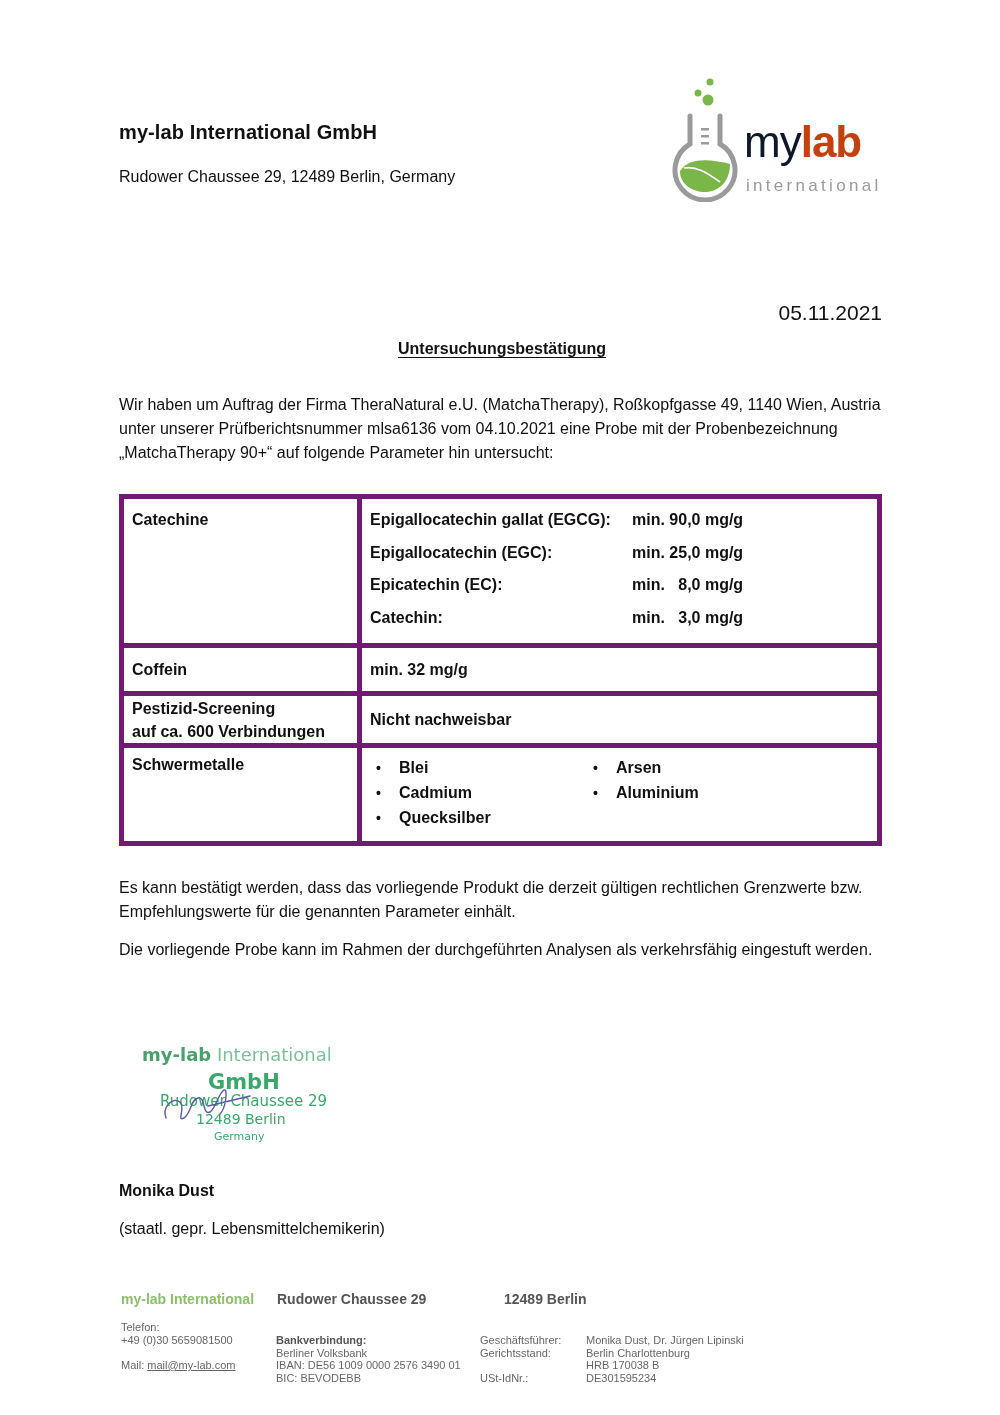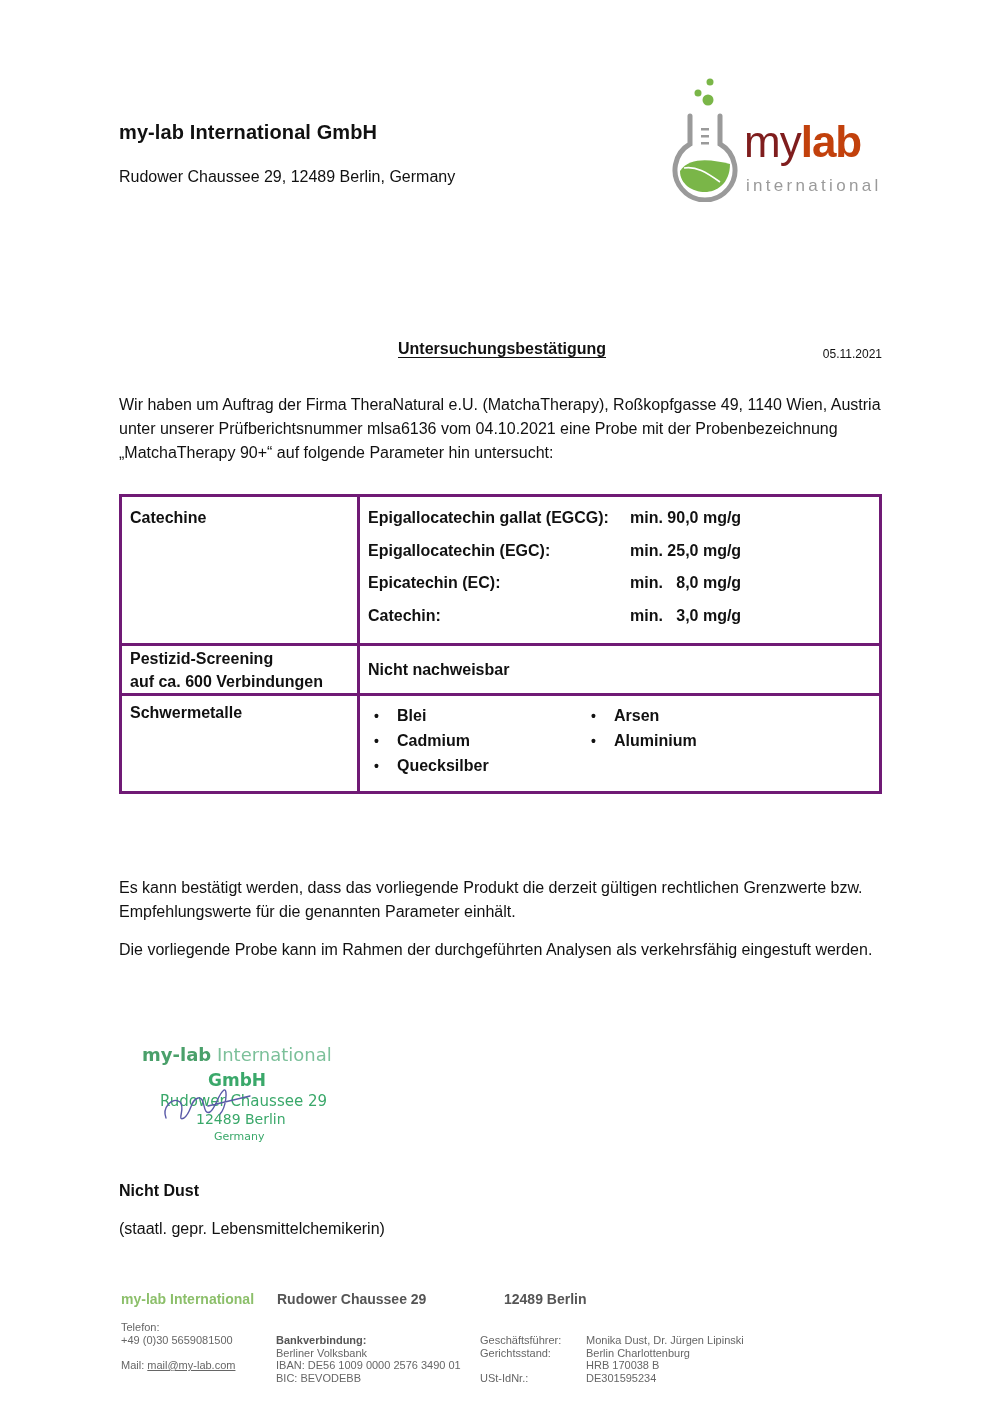--- a/index.html
+++ b/index.html
@@ -19,7 +19,7 @@
   
   .logo { left: 668px; top: 76px; width: 224px; height: 126px; }
   .logo-word { position: absolute; left: 76px; top: 44px; font-size: 44px; line-height: 44px; letter-spacing: -1px; }
-  .logo-my { color: #7f1d1d; font-weight: normal; }
+  .logo-my { color: #0f172a; font-weight: normal; }
   .logo-lab { color: #c2410c; font-weight: bold; }
   .logo-intl { position: absolute; left: 78px; top: 100px; font-size: 17px; color: #9a9a9a; letter-spacing: 3.3px; }
 

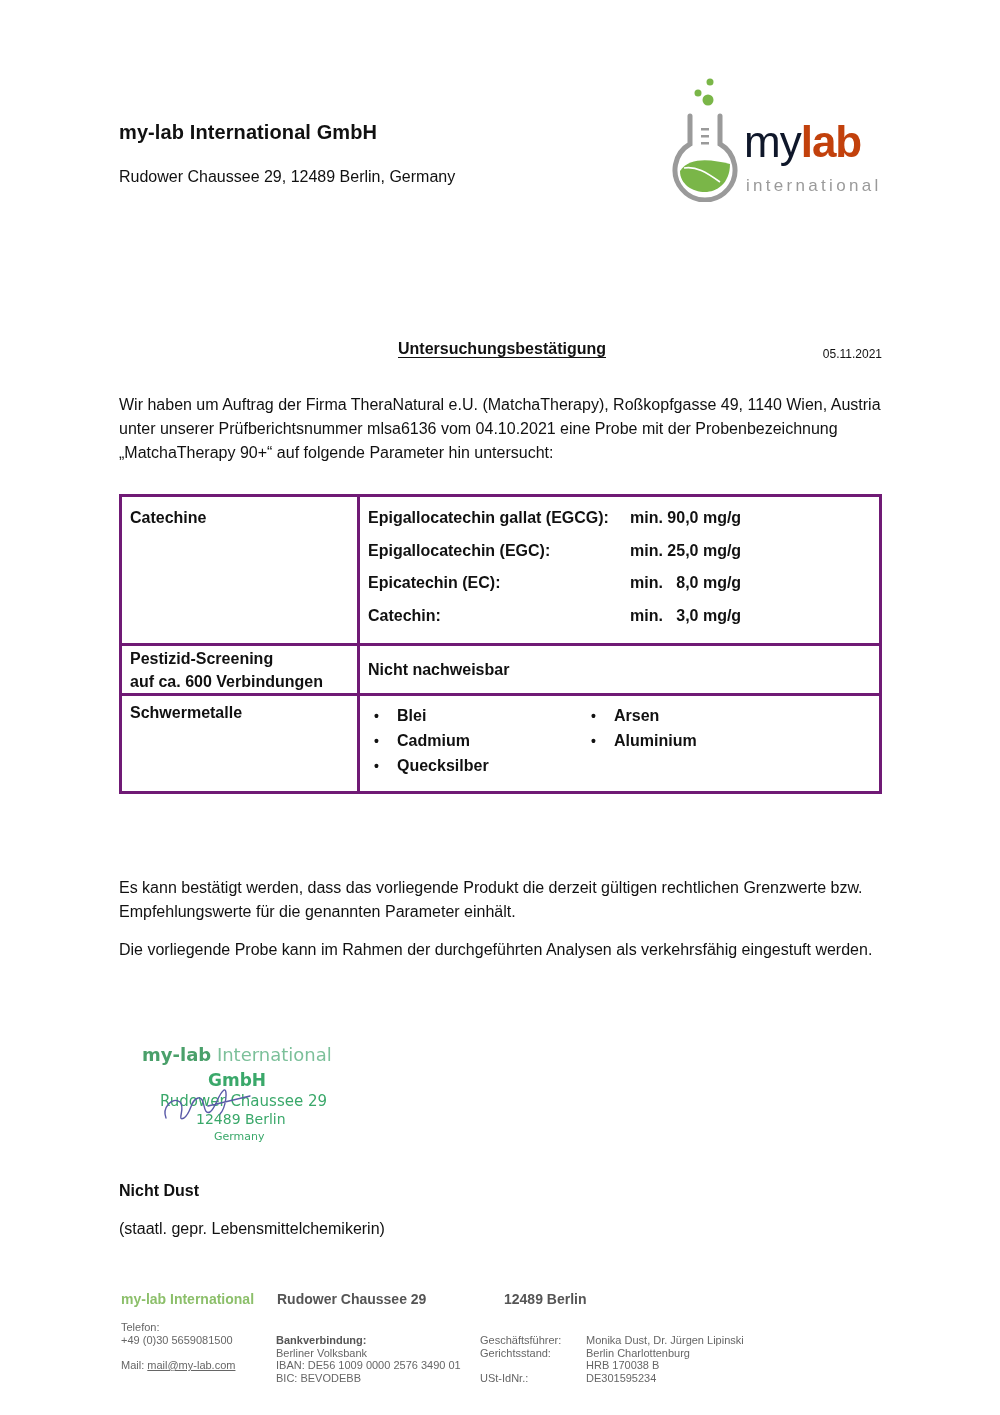--- a/index.html
+++ b/index.html
@@ -23,7 +23,7 @@
   .logo-lab { color: #c2410c; font-weight: bold; }
   .logo-intl { position: absolute; left: 78px; top: 100px; font-size: 17px; color: #9a9a9a; letter-spacing: 3.3px; }
 
-  .date { right: 118px; top: 301px; font-size: 12px; margin-top: 46px; }
+  .date { right: 118px; top: 301px; font-size: 21px; }
   .title { left: 398px; top: 340px; font-size: 16px; font-weight: bold; text-decoration: underline; text-underline-offset: 3px; }
 
   .intro { left: 119px; top: 393px; width: 770px; font-size: 16px; line-height: 24px; }

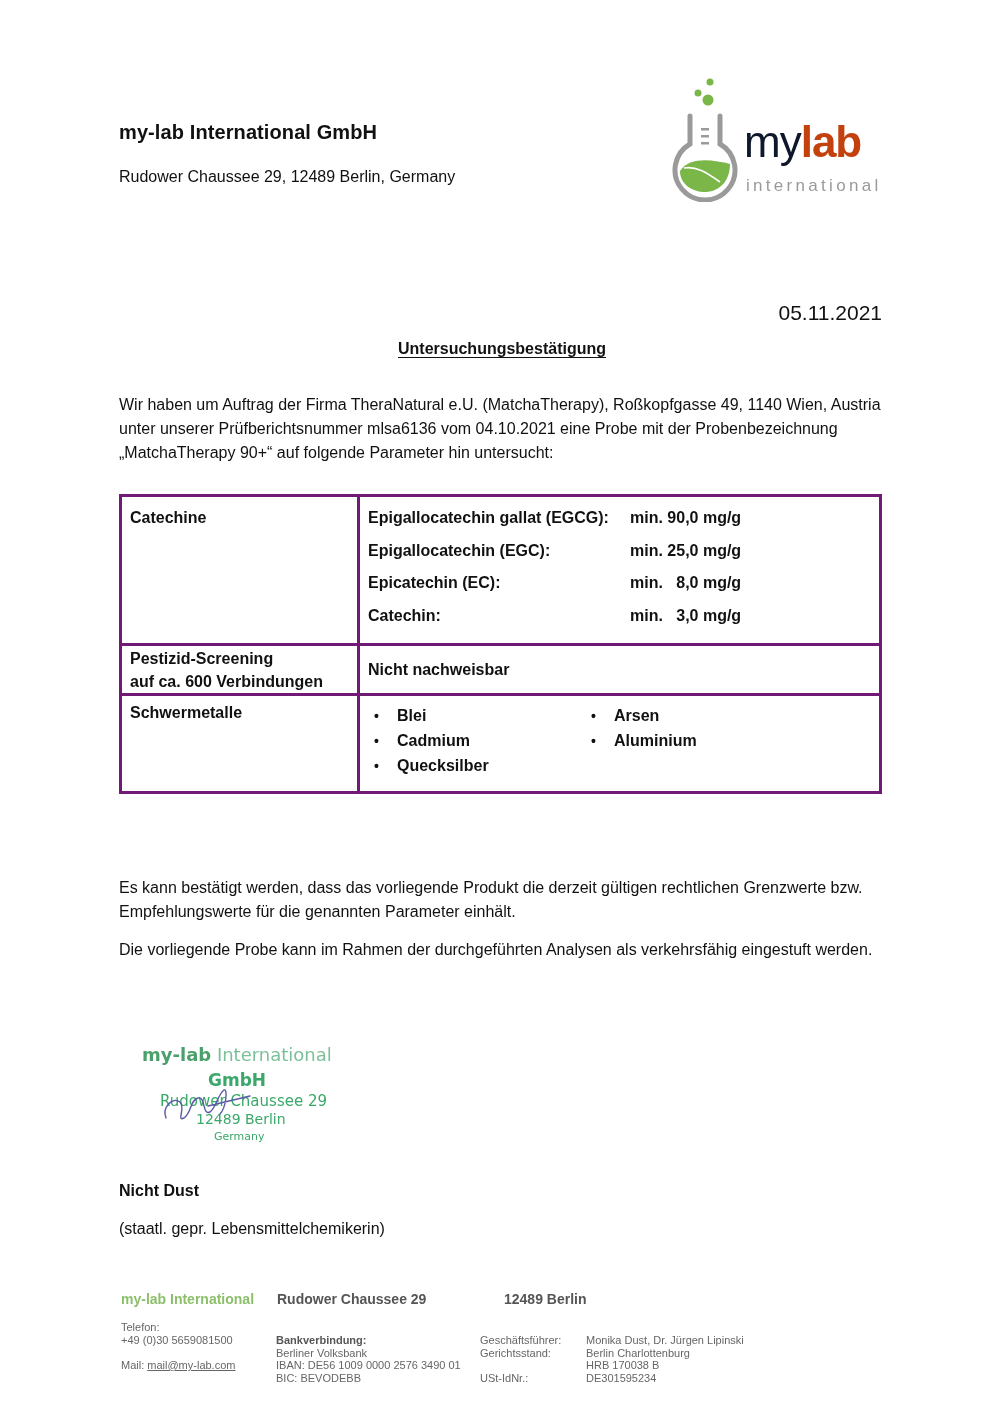--- a/index.html
+++ b/index.html
@@ -35,7 +35,7 @@
     font-size: 16px; font-weight: bold;
   }
   .results-table td {
-    border: 3px solid #701a75;
+    border: 5px solid #701a75;
     vertical-align: top;
   }
   .col-left { width: 238px; padding: 12px 8px 0 8px; }

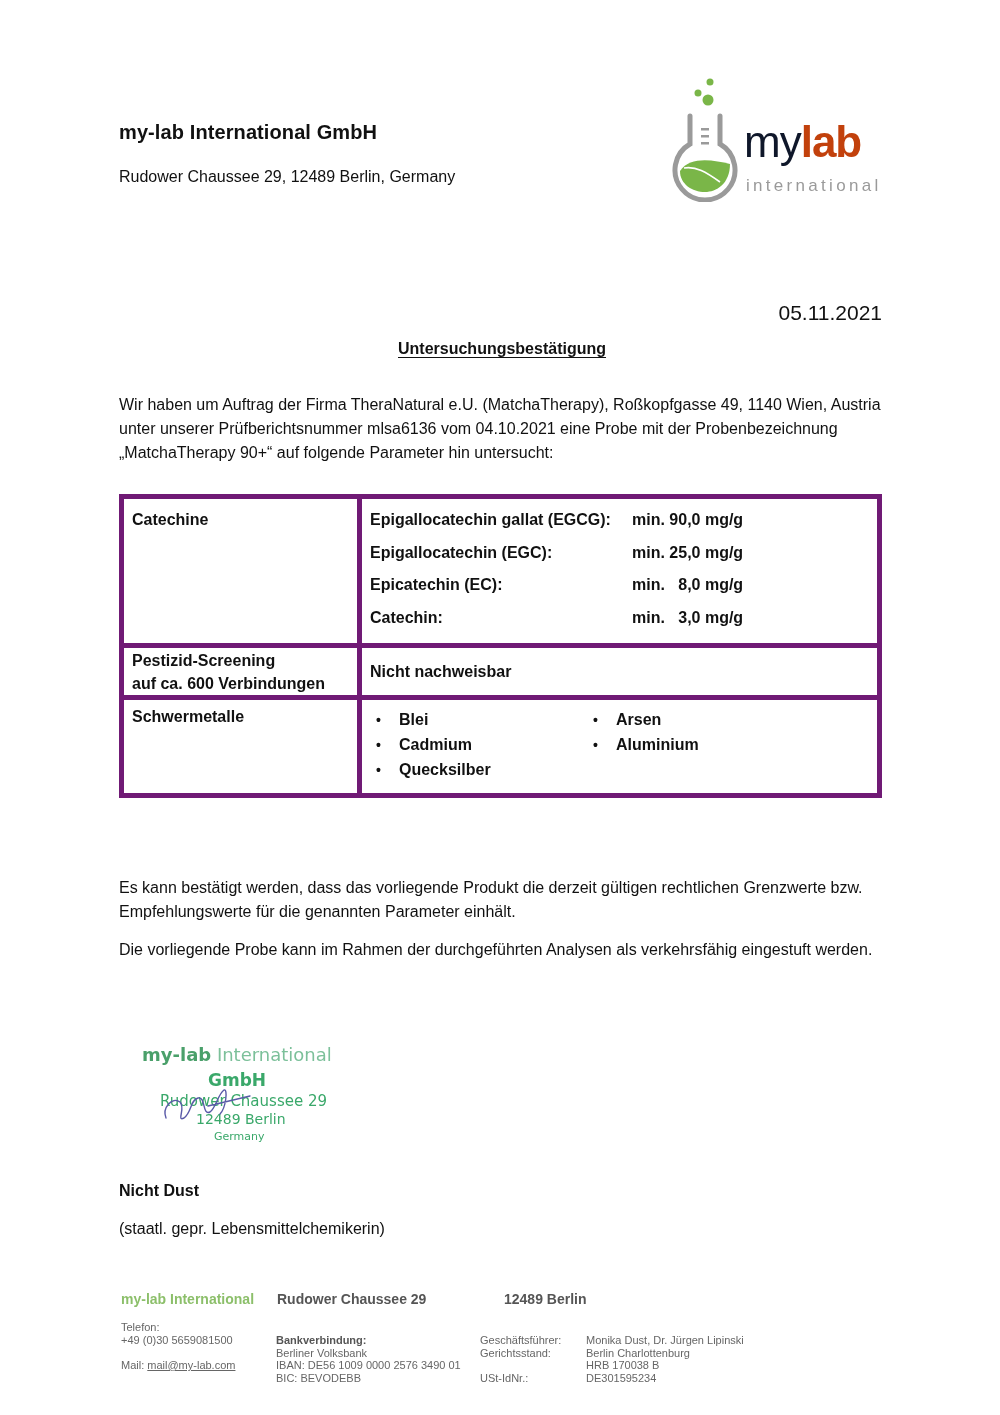--- a/index.html
+++ b/index.html
@@ -141,6 +141,10 @@
       </div>
     </td>
   </tr>
+  <tr class="row-coffein">
+    <td class="col-left">Coffein</td>
+    <td class="col-right">min. 32 mg/g</td>
+  </tr>
   <tr class="row-pest">
     <td class="col-left">
       <div>Pestizid-Screening</div>

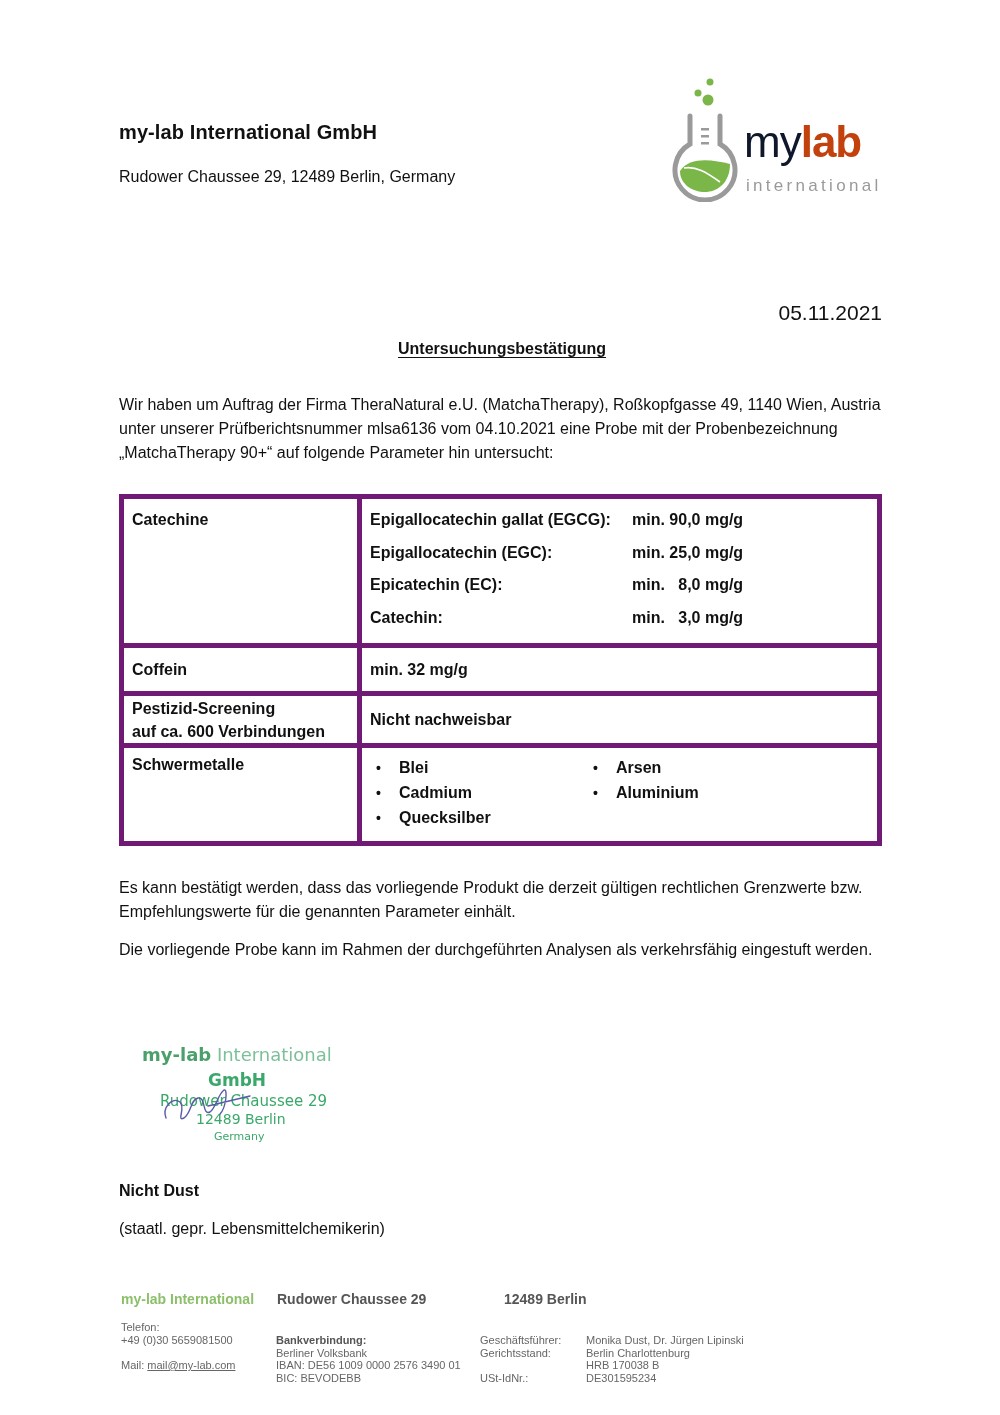--- a/index.html
+++ b/index.html
@@ -65,7 +65,7 @@
   .stamp { left: 140px; top: 1040px; width: 210px; height: 110px; color: #3aa86a; text-align: center; font-family: "DejaVu Sans", sans-serif; }
   .stamp .s1 { position: absolute; left: 2px; top: 4px; font-size: 18px; font-weight: bold; color: #4aa06a; white-space: nowrap; }
   .stamp .s1 .thin { font-weight: normal; color: #7cc09a; }
-  .stamp .s2 { position: absolute; left: 68px; top: 30px; font-size: 17px; font-weight: bold; }
+  .stamp .s2 { position: absolute; left: 68px; top: 30px; font-size: 21px; font-weight: bold; }
   .stamp .s3 { position: absolute; left: 20px; top: 52px; font-size: 15px; }
   .stamp .s4 { position: absolute; left: 56px; top: 71px; font-size: 14px; }
   .stamp .s5 { position: absolute; left: 74px; top: 90px; font-size: 11px; }

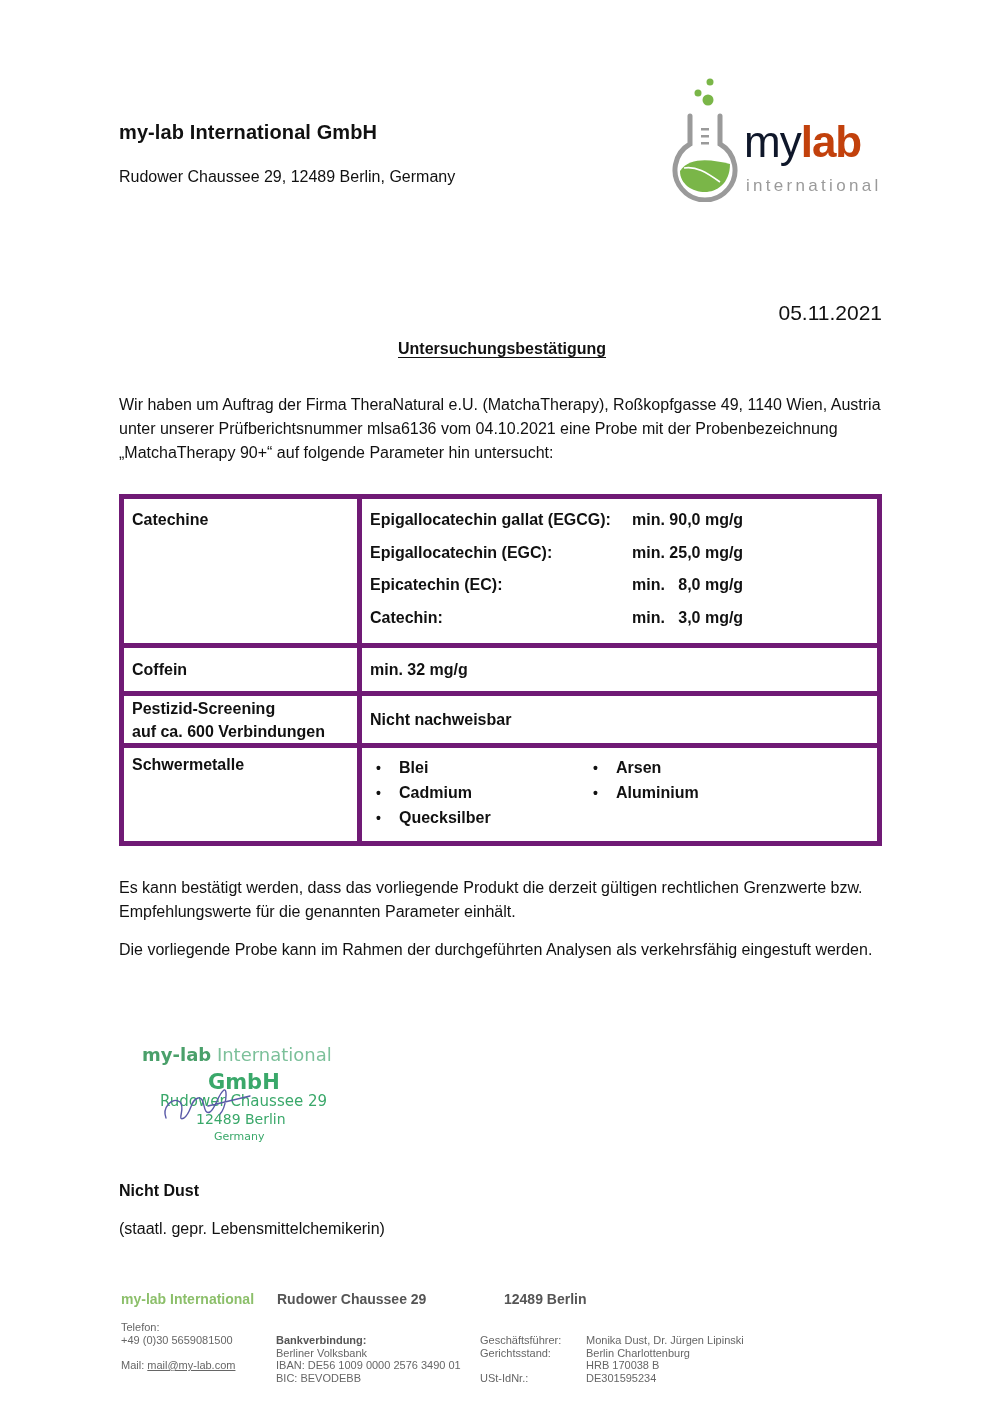--- a/index.html
+++ b/index.html
@@ -196,7 +196,7 @@
   </svg>
 </div>
 
-<div class="abs signer">Nicht Dust</div>
+<div class="abs signer">Monika Dust</div>
 <div class="abs signer-title">(staatl. gepr. Lebensmittelchemikerin)</div>
 
 <div class="abs footer f-brand">my-lab International</div>

